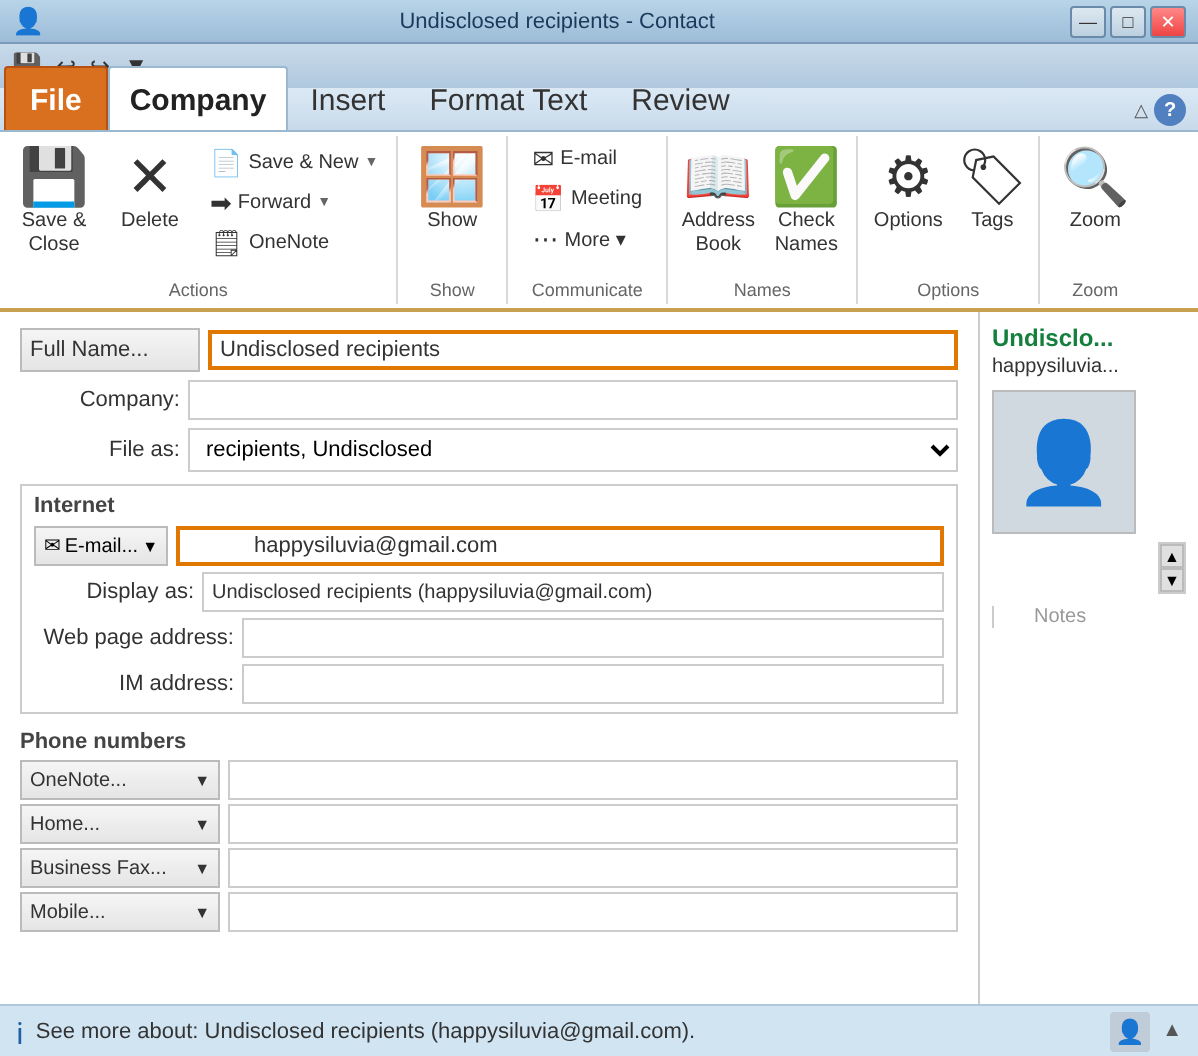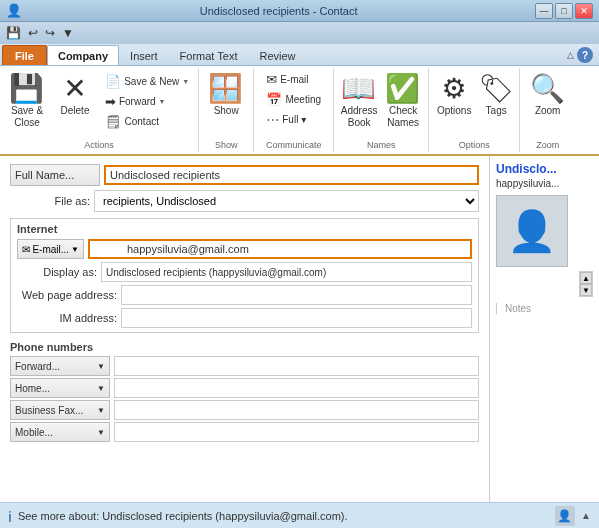--- a/index.html
+++ b/index.html
@@ -36,13 +36,13 @@
     }
     .tab {
       padding: 3px 10px 2px;
-      font-size: 11px;
+      font-size: 15px;
       cursor: pointer;
       border: 1px solid transparent;
       border-bottom: none;
       border-radius: 2px 2px 0 0;
       color: #333;
-      height: 20px;
+      height: 32px;
       display: flex;
       align-items: center;
     }

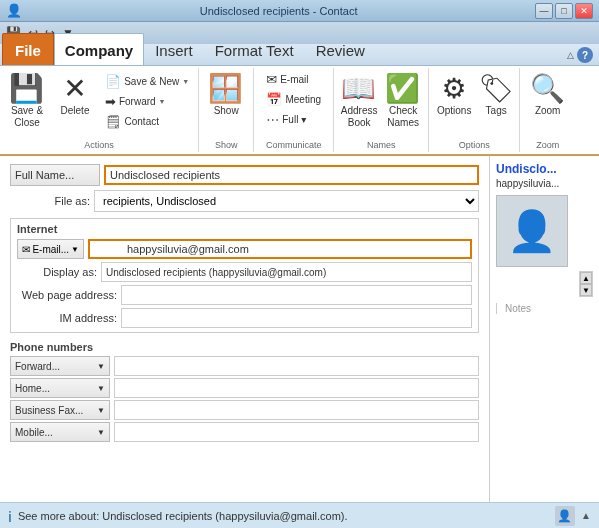--- a/index.html
+++ b/index.html
@@ -239,7 +239,7 @@
           </div>
           <div class="small-btn">
             <span class="s-icon">🗒</span>
-            <span>Contact</span>
+            <span>OneNote</span>
           </div>
         </div>
       </div>

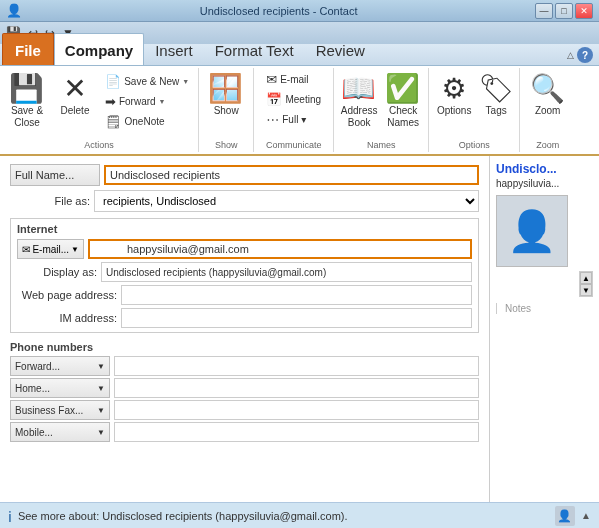--- a/index.html
+++ b/index.html
@@ -268,7 +268,7 @@
         </div>
         <div class="small-btn">
           <span class="s-icon">⋯</span>
-          <span>Full ▾</span>
+          <span>More ▾</span>
         </div>
       </div>
       <div class="ribbon-group-label">Communicate</div>

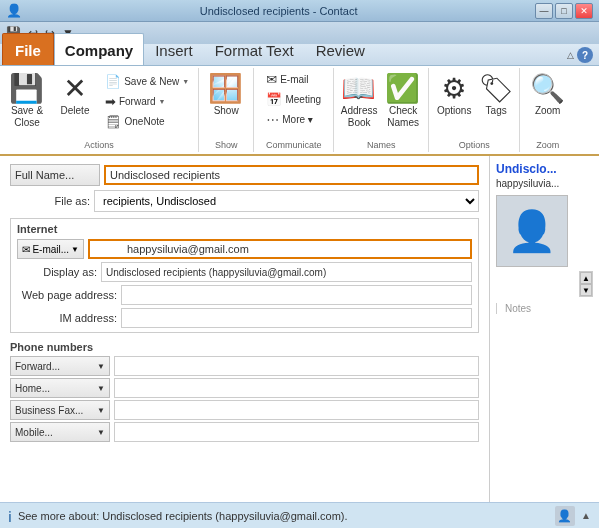--- a/index.html
+++ b/index.html
@@ -148,7 +148,7 @@
       width: 72px; height: 72px; background: #d0d8e0; border: 1px solid #bbb;
       display: flex; align-items: center; justify-content: center; font-size: 40px; color: #888;
     }
-    .side-name { font-size: 12px; font-weight: bold; color: #1d4ed8; margin-bottom: 2px; }
+    .side-name { font-size: 12px; font-weight: bold; color: #15803d; margin-bottom: 2px; }
     .side-email { font-size: 10px; color: #333; }
     .notes-label { font-size: 10px; color: #888; margin-top: 8px; }
 

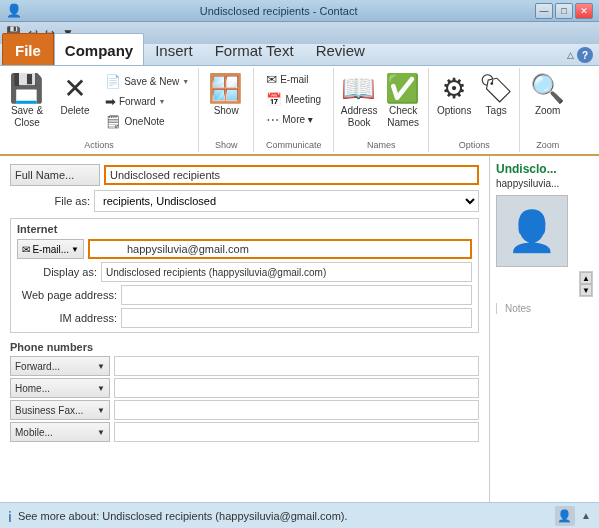--- a/index.html
+++ b/index.html
@@ -323,6 +323,10 @@
         <input class="form-input highlighted" type="text" value="Undisclosed recipients" style="flex: 1 1 0%;">
       </div>
 
+      <div class="form-row">
+        <span class="form-label">Company:</span>
+        <input class="form-input" type="text" style="flex: 1 1 0%;">
+      </div>
 
 
       <div class="form-row">

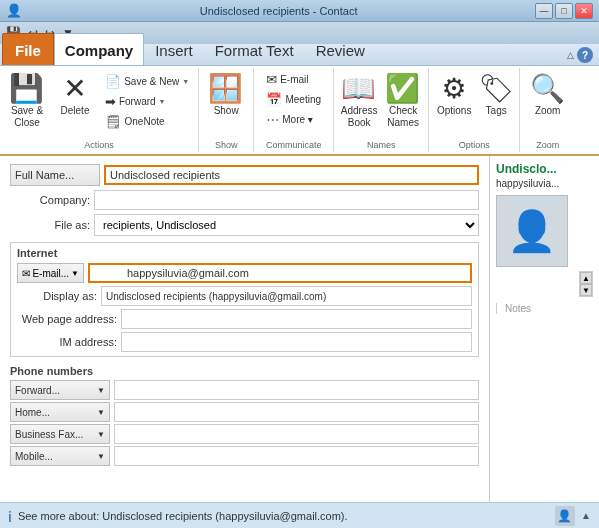--- a/index.html
+++ b/index.html
@@ -412,7 +412,7 @@
           <div style="width:12px; height:12px; background:#e0e0e0; border:1px solid #bbb; display:flex; align-items:center; justify-content:center; font-size:8px; cursor:pointer;">▼</div>
         </div>
       </div>
-      <div class="notes-label" style="margin-top:6px; font-size:10px; color:#999; border-left:1px solid #ccc; padding-left:8px; align-self:flex-start;">Notes</div>
+      <div class="notes-label" style="margin-top:6px; font-size:10px; color:#999; border-left:1px solid #ccc; padding-left:20px; align-self:flex-start;">Notes</div>
     </div>
 
   </div>

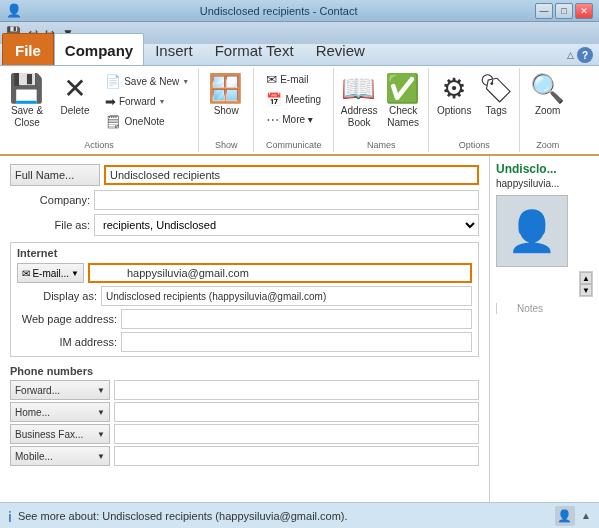--- a/index.html
+++ b/index.html
@@ -368,7 +368,7 @@
         <div class="section-title" style="font-size:11px; font-weight:bold; margin-bottom:3px;">Phone numbers</div>
         <div class="phone-row">
           <button class="phone-btn">
-            <span>Forward...</span>
+            <span>OneNote...</span>
             <span style="font-size:8px;">▼</span>
           </button>
           <input class="form-input" type="text" style="flex: 1 1 0%;">

